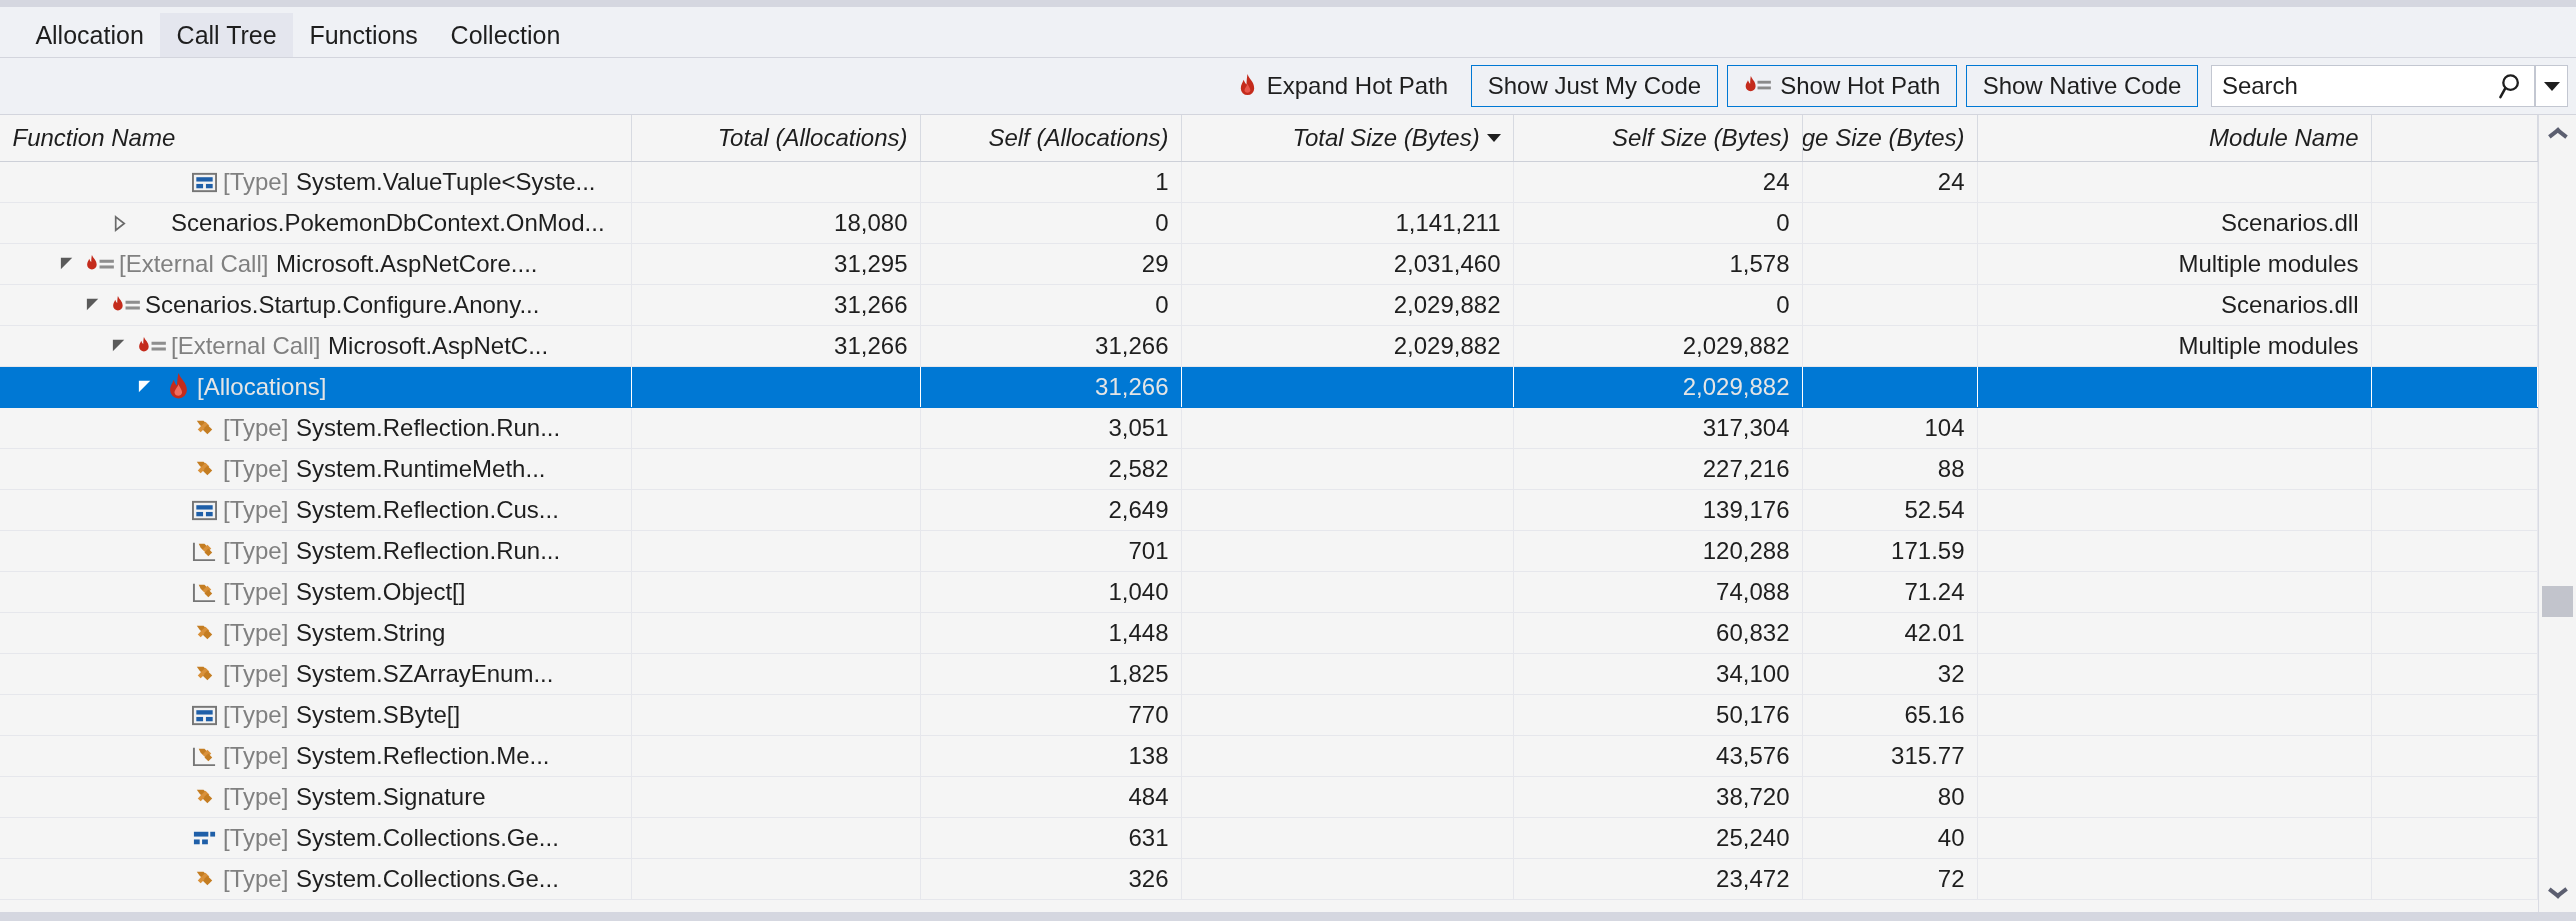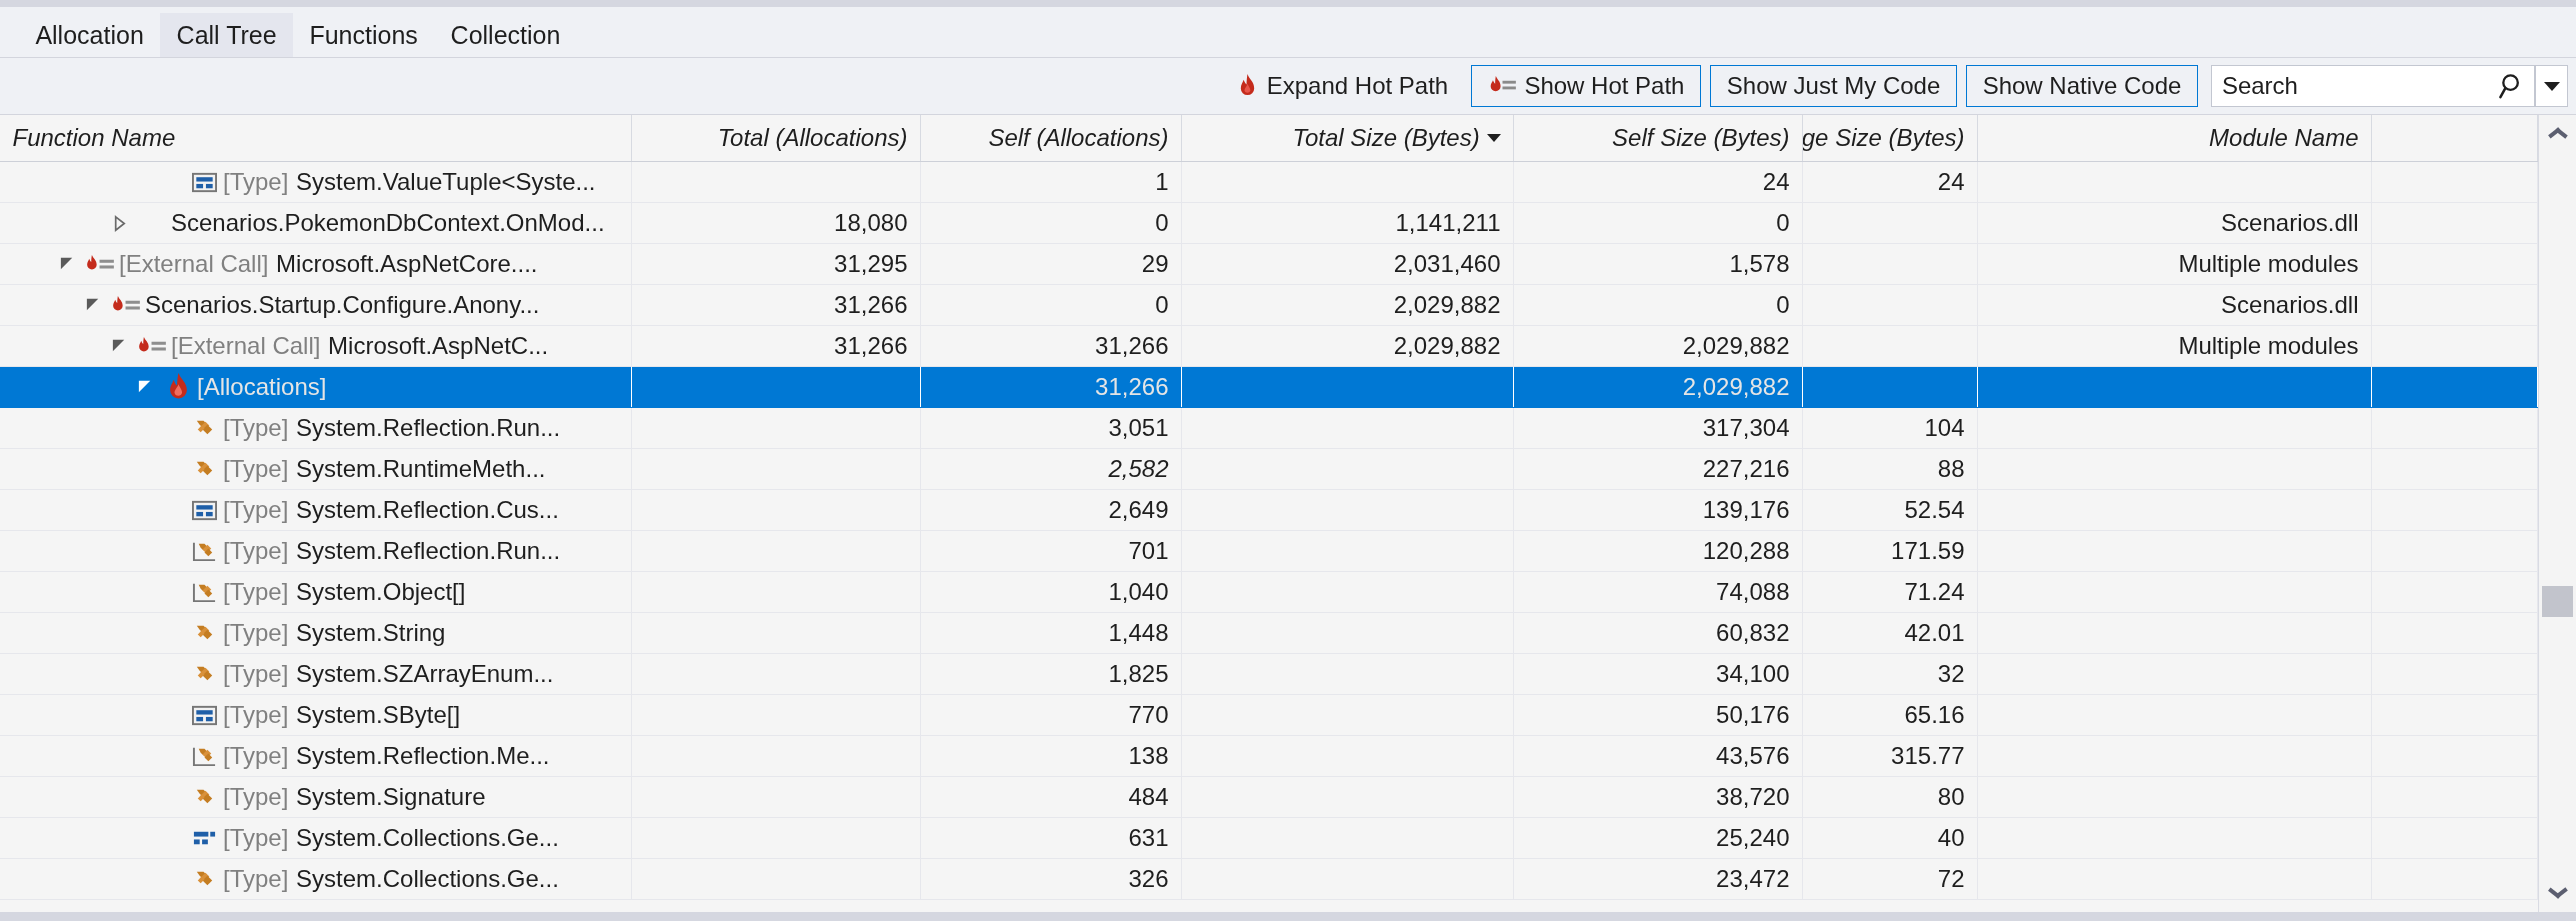--- a/index.html
+++ b/index.html
@@ -304,6 +304,10 @@
     </div>
 
     <div class="tb-btn">
+      <span>Show Just My Code</span>
+    </div>
+
+    <div class="tb-btn">
       <span style="display:flex;align-items:center;">
         <svg width="29" height="21" viewBox="0 0 30 22" aria-hidden="true">
           <path d="M8 0 C9.6 4 13 5.6 13 10.8 A5.2 5.2 0 0 1 2.6 10.8 C2.6 8 4.2 6.6 5 4.4 C5.8 6.6 6.6 7.4 7.3 8 C7.3 5 7.6 2.2 8 0 Z" fill="#c42b1c"></path>
@@ -312,10 +316,6 @@
         </svg>
       </span>
       <span>Show Hot Path</span>
-    </div>
-
-    <div class="tb-btn">
-      <span>Show Just My Code</span>
     </div>
 
     <div class="tb-btn">

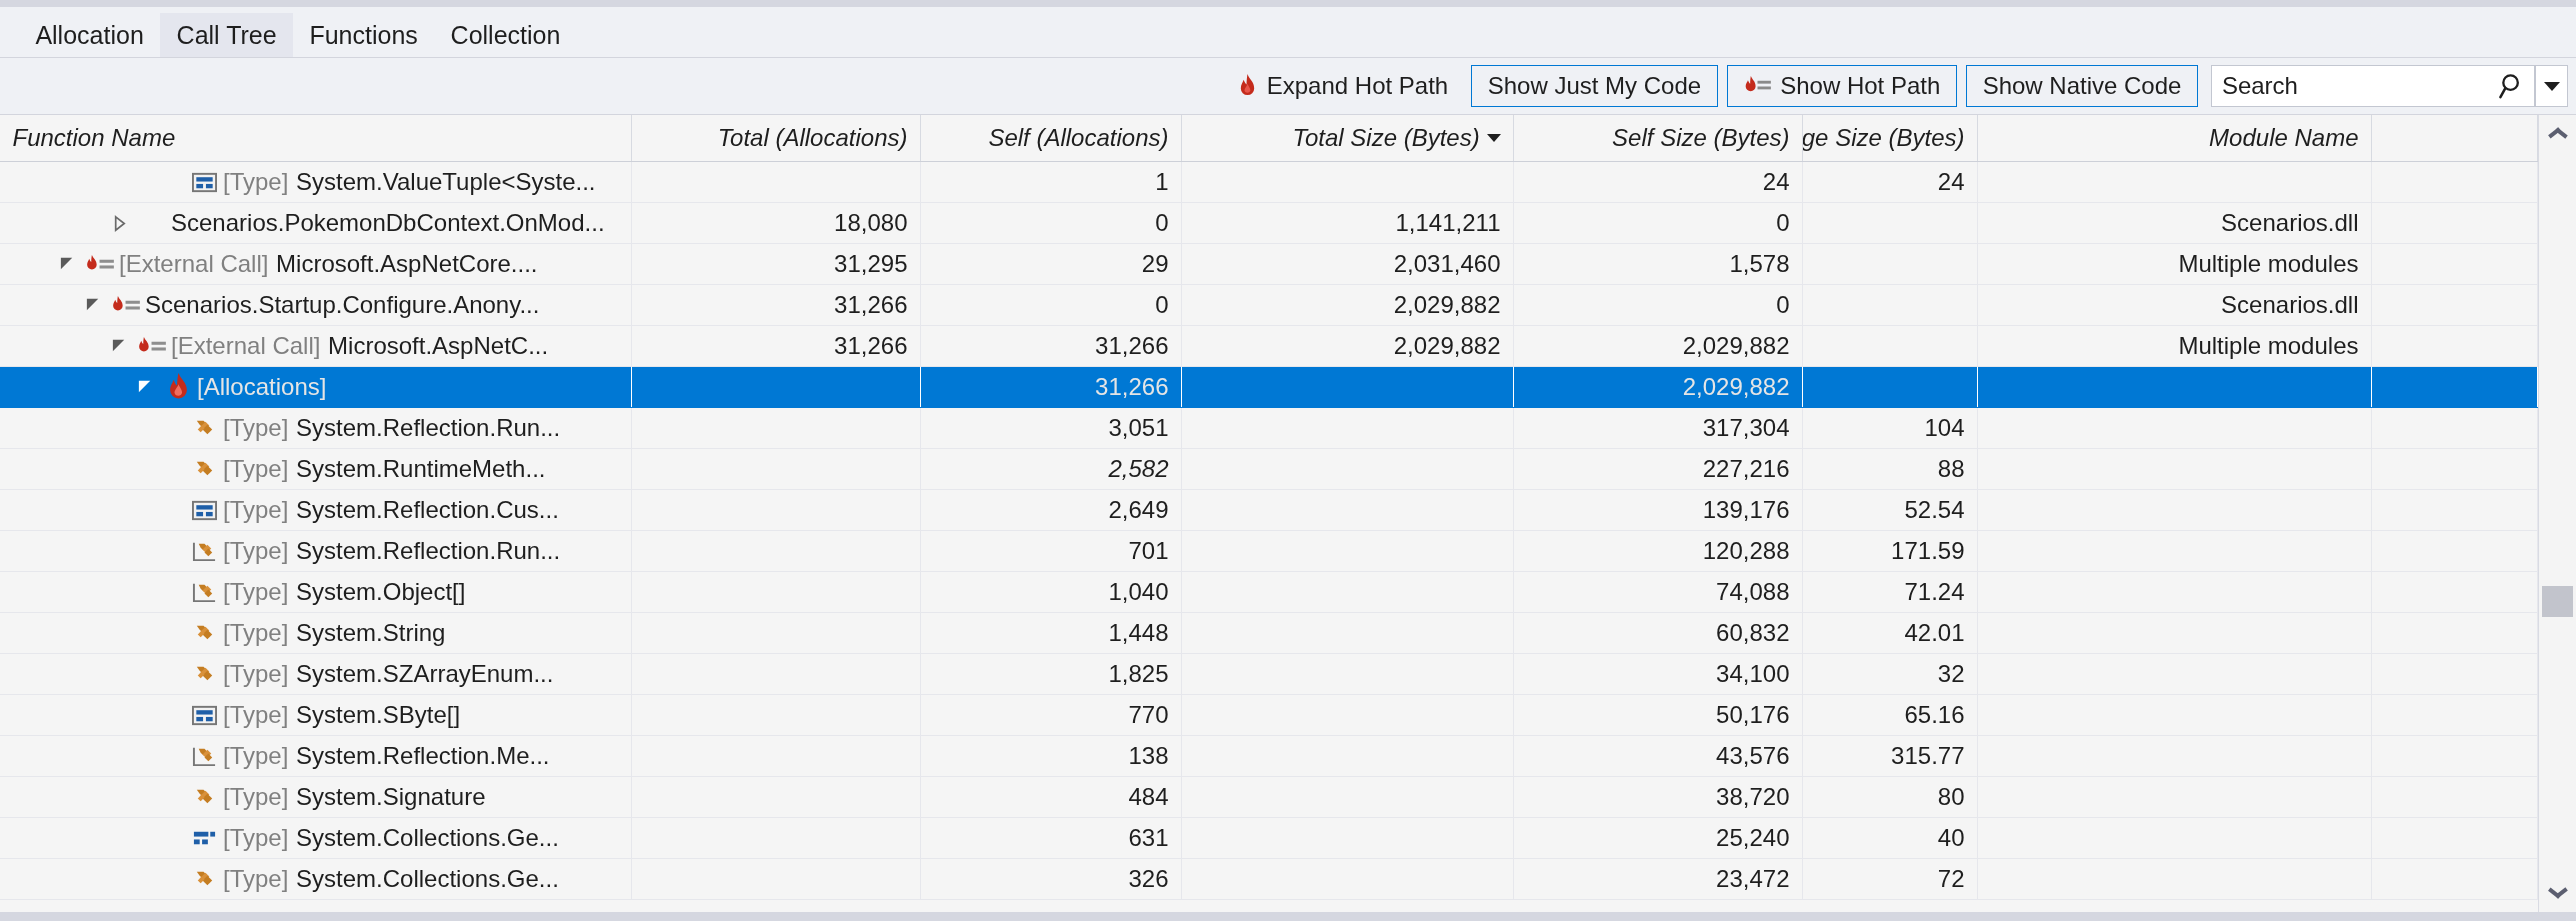--- a/index.html
+++ b/index.html
@@ -651,7 +651,7 @@
             <div class="cell r" style="flex: 0 0 289px;">
               <span></span>
             </div>
-            <div class="cell r" style="flex: 0 0 261px; font-style: italic;">
+            <div class="cell r" style="flex: 0 0 261px;">
               <span>2,582</span>
             </div>
             <div class="cell r" style="flex: 0 0 332px;">

